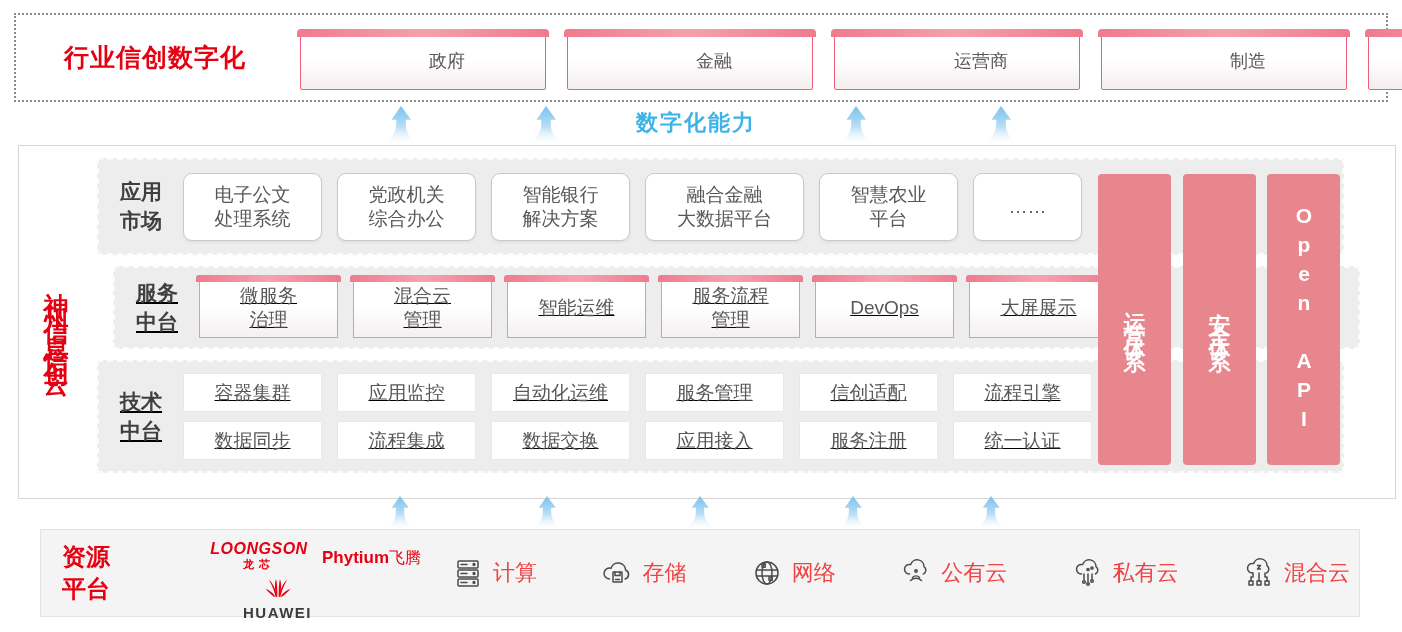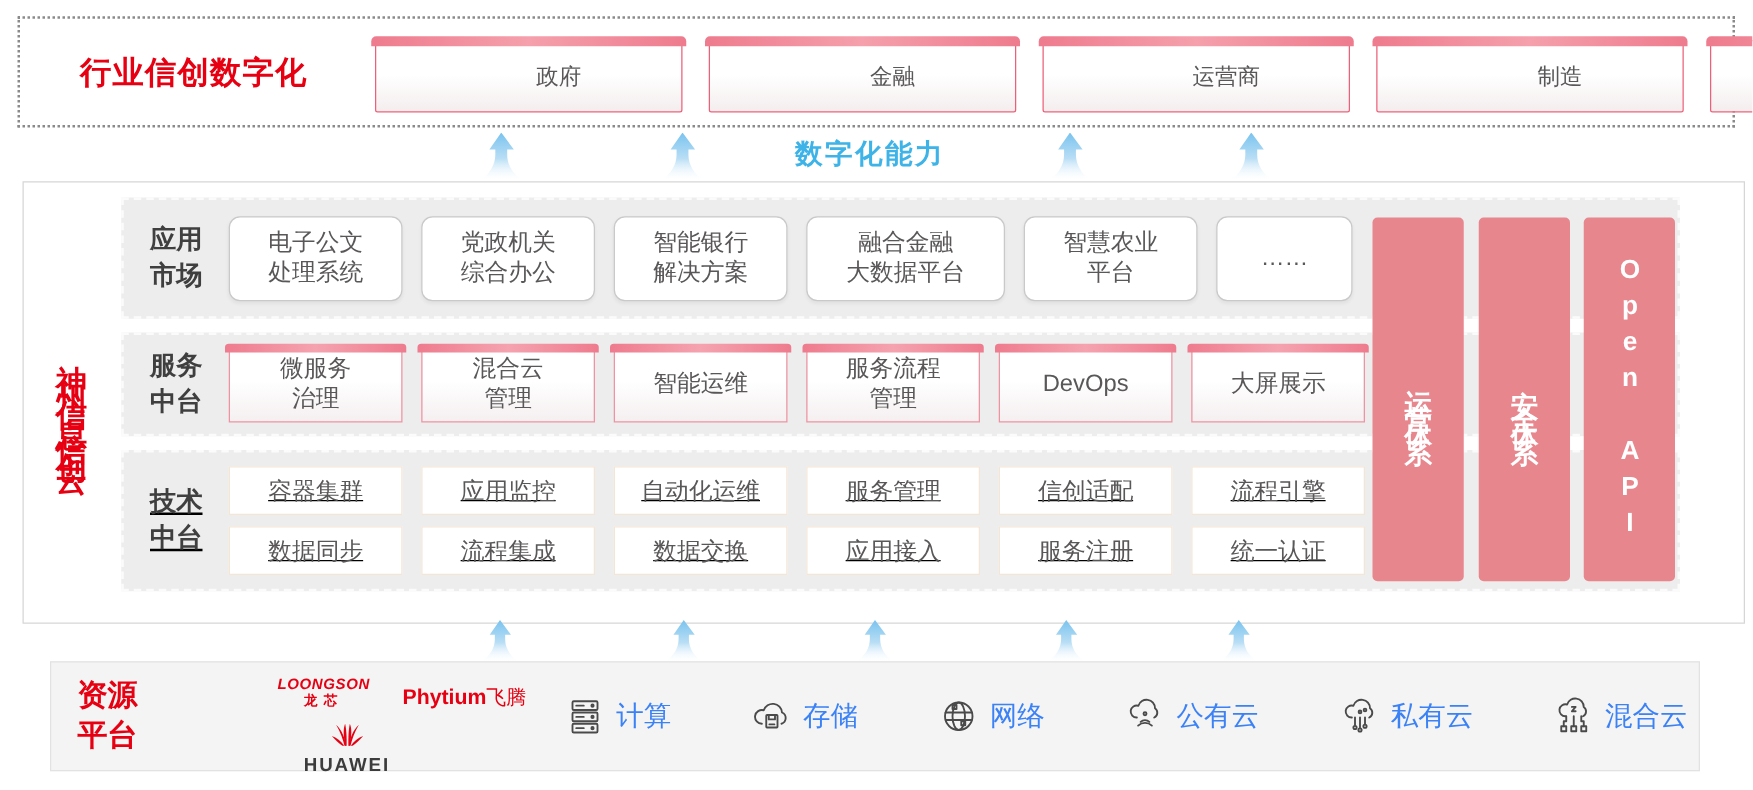--- a/index.html
+++ b/index.html
@@ -116,7 +116,7 @@
     </div>
   </div>
 
-  <div class="gray-row" style="left:97px;top:266px;width:1247px;height:83px;">
+  <div class="gray-row" style="left:113px;top:266px;width:1247px;height:83px;text-decoration:underline;">
     <div class="row-label">服务
 中台</div>
     <div class="boxes">

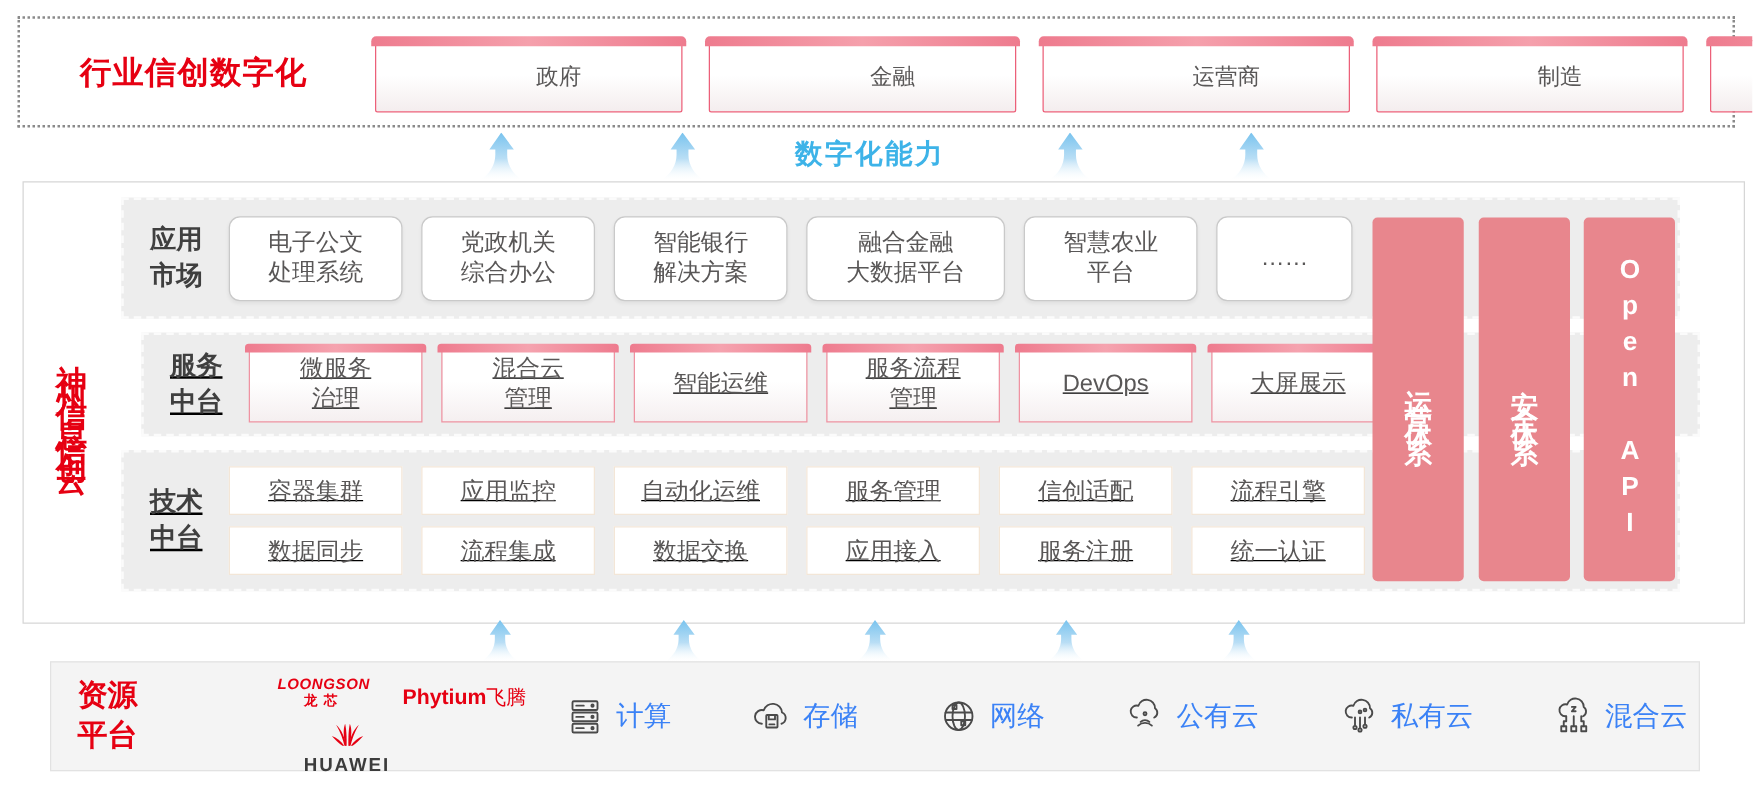--- a/index.html
+++ b/index.html
@@ -40,7 +40,7 @@
   .res-panel{position:absolute;left:40px;top:529px;width:1320px;height:88px;background:#f4f4f4;border:1px solid #e2e2e2;box-sizing:border-box;}
   .res-label{position:absolute;left:62px;top:541px;font-size:24px;font-weight:bold;color:#e60012;line-height:1.35;white-space:pre-line;}
   .loongson{position:absolute;left:203px;top:540px;width:112px;text-align:center;color:#e60012;}
-  .loongson .en{font-size:12px;font-weight:900;font-style:italic;letter-spacing:.5px;}
+  .loongson .en{font-size:16px;font-weight:900;font-style:italic;letter-spacing:.5px;}
   .loongson .cn{font-size:11px;font-weight:bold;letter-spacing:5px;margin-top:-1px;}
   .phytium{position:absolute;left:322px;top:548px;color:#e60012;font-size:17px;font-weight:bold;}
   .phytium .cn{font-size:16px;font-weight:normal;}

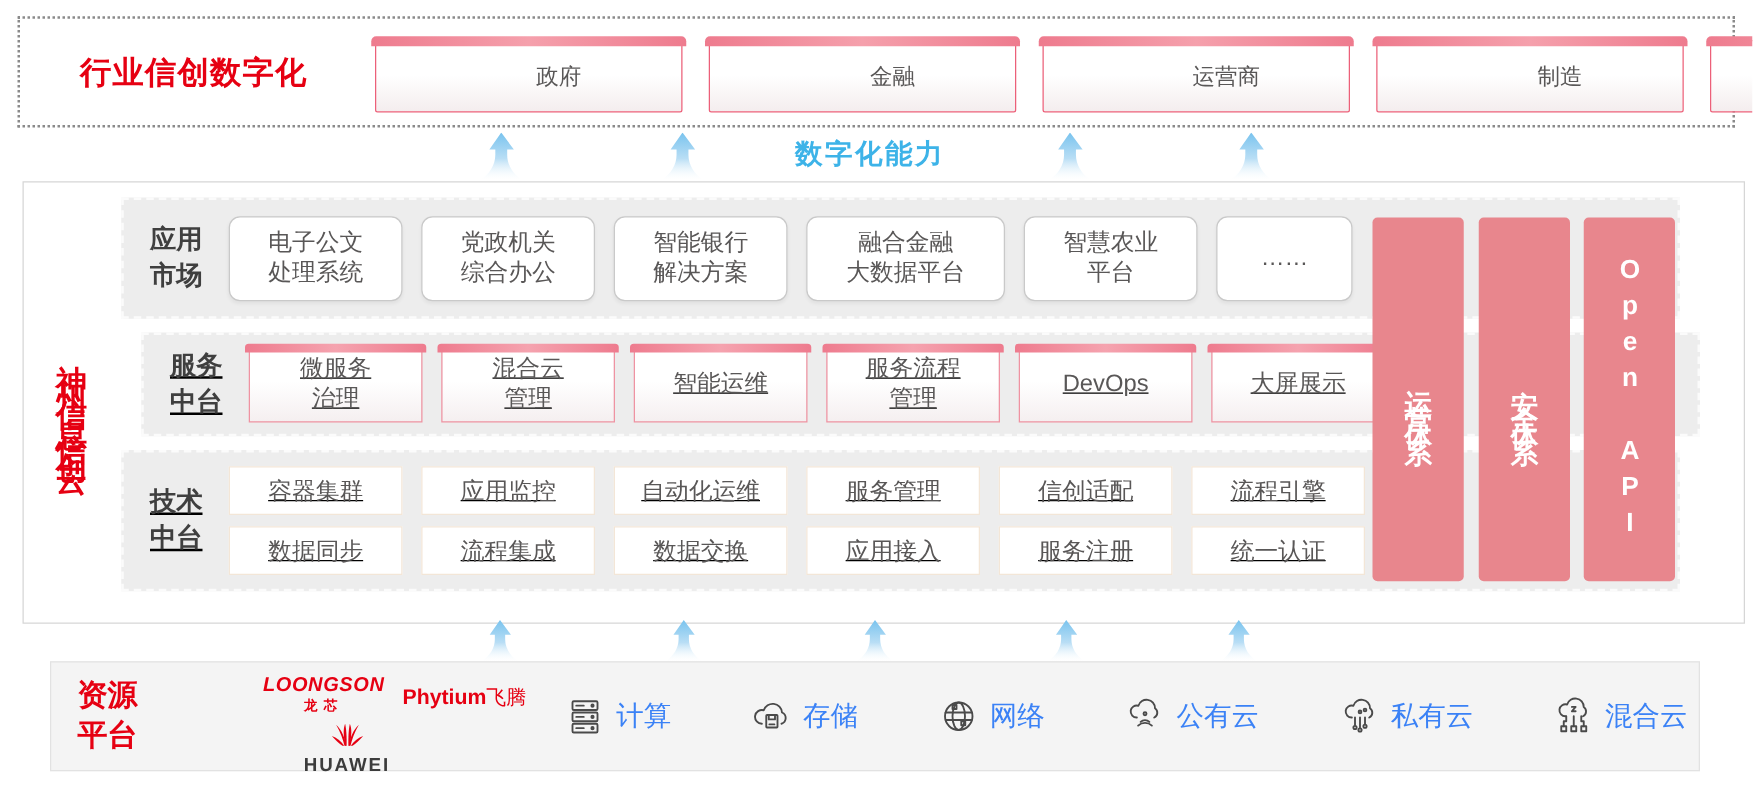--- a/index.html
+++ b/index.html
@@ -47,7 +47,7 @@
   .huawei{position:absolute;left:243px;top:578px;display:flex;align-items:center;gap:6px;flex-direction:column;}
   .huawei .wm{font-size:15px;font-weight:bold;color:#3c3c3c;letter-spacing:1.5px;}
   .res-items{position:absolute;left:450px;top:529px;width:900px;height:88px;display:flex;justify-content:space-between;align-items:center;}
-  .res-item{display:flex;align-items:center;gap:7px;font-size:22px;color:#3b82f6;}
+  .res-item{display:flex;align-items:center;gap:7px;font-size:22px;color:#ef4444;}
   .res-item svg{display:block;}
 
   .lineicon{stroke:#4a4a4a;stroke-width:1.5;fill:none;stroke-linecap:round;stroke-linejoin:round;}

